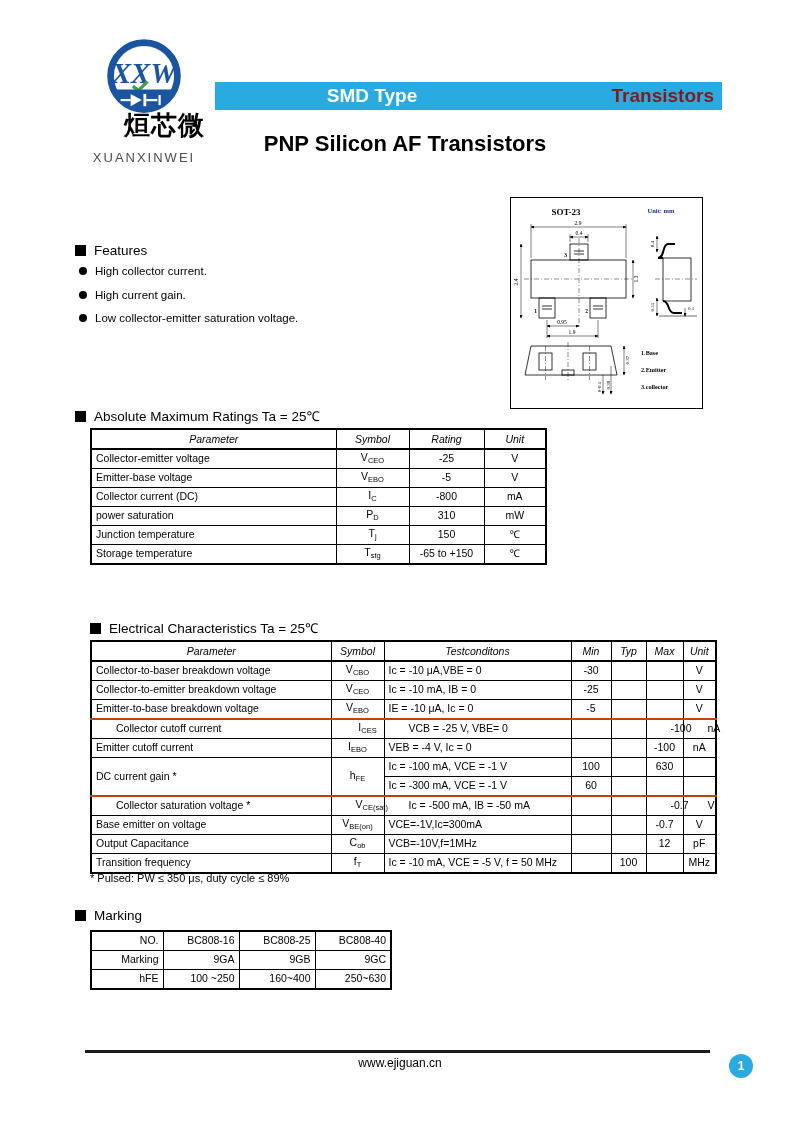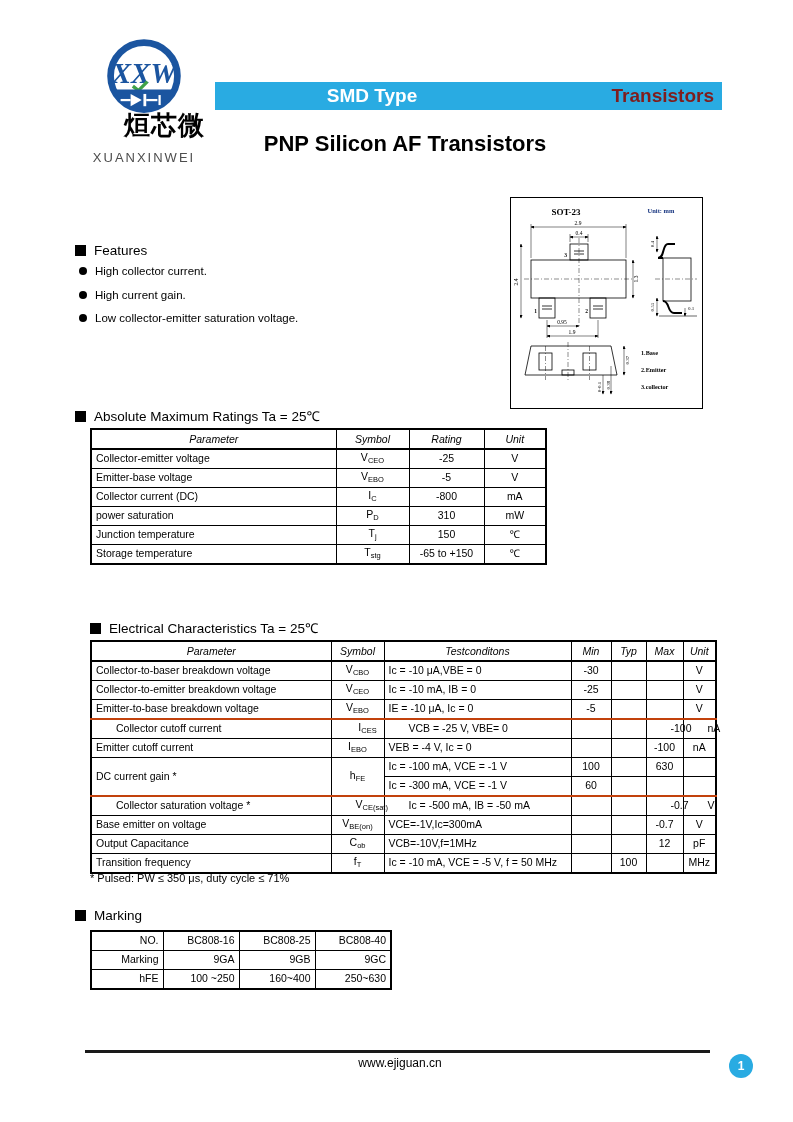--- a/index.html
+++ b/index.html
@@ -391,7 +391,7 @@
       </tr>
     </tbody>
   </table>
-  <div class="footnote">* Pulsed: PW ≤ 350 μs, duty cycle ≤ 71%</div>
+  <div class="footnote">* Pulsed: PW ≤ 350 μs, duty cycle ≤ 89%</div>
 
   <div class="sect" style="left:75px;top:908px;">
     <span class="sq"></span>

